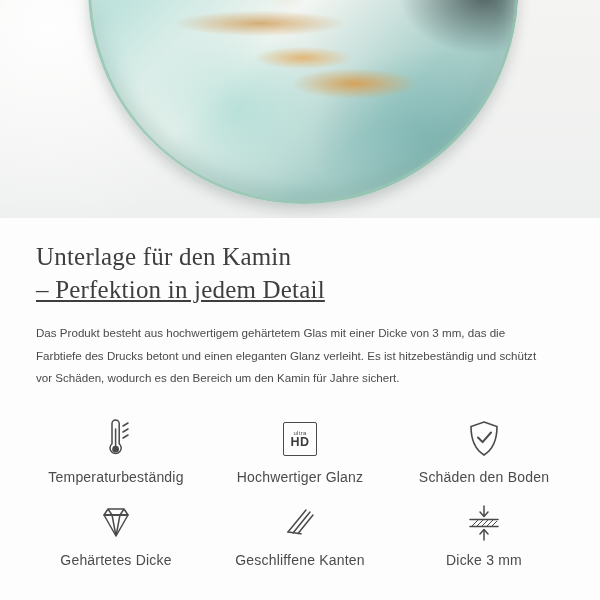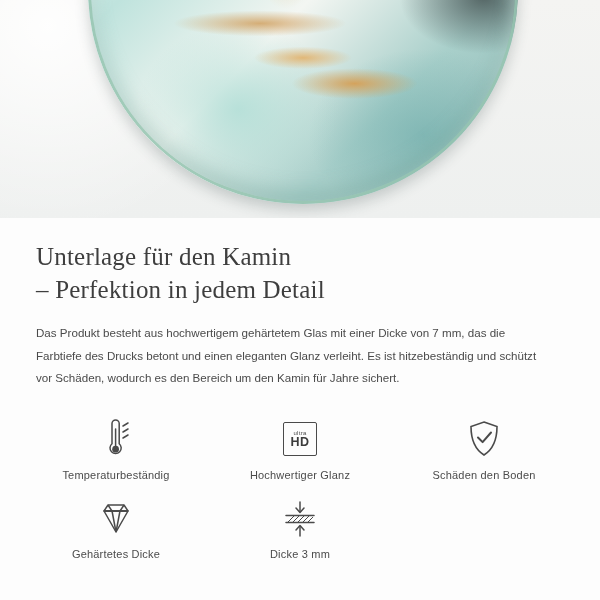--- a/index.html
+++ b/index.html
@@ -84,7 +84,7 @@
     margin: 0 0 16px 0;
     letter-spacing: 0.2px;
   }
-  .headline .l2 { display: block; }
+  .headline .l2 { display: block; text-decoration: underline; }
   .paragraph {
     font-size: 11.6px;
     line-height: 1.95;

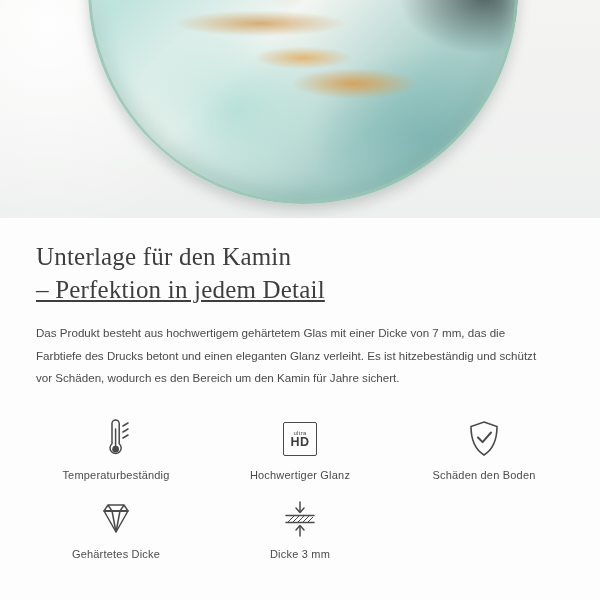--- a/index.html
+++ b/index.html
@@ -153,7 +153,7 @@
       <span class="l1">Unterlage für den Kamin</span>
       <span class="l2">– Perfektion in jedem Detail</span>
     </h1>
-    <p class="paragraph">Das Produkt besteht aus hochwertigem gehärtetem Glas mit einer Dicke von 7 mm, das die Farbtiefe des Drucks betont und einen eleganten Glanz verleiht. Es ist hitzebeständig und schützt vor Schäden, wodurch es den Bereich um den Kamin für Jahre sichert.</p>
+    <p class="paragraph">Das Produkt besteht aus hochwertigem gehärtetem Glas mit einer Dicke von 3 mm, das die Farbtiefe des Drucks betont und einen eleganten Glanz verleiht. Es ist hitzebeständig und schützt vor Schäden, wodurch es den Bereich um den Kamin für Jahre sichert.</p>
   </div>
 
   <div class="features">

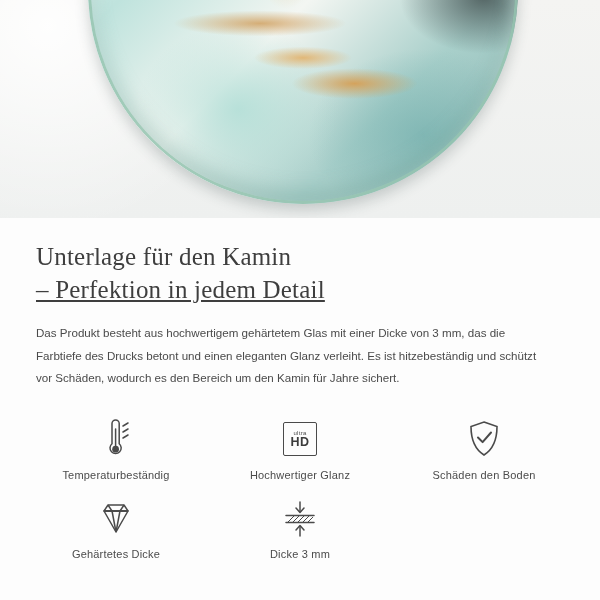--- a/index.html
+++ b/index.html
@@ -115,7 +115,7 @@
     margin-bottom: 7px;
   }
   .feature-label {
-    font-size: 11px;
+    font-size: 14px;
     color: #4b4b4b;
     text-align: center;
     letter-spacing: 0.2px;

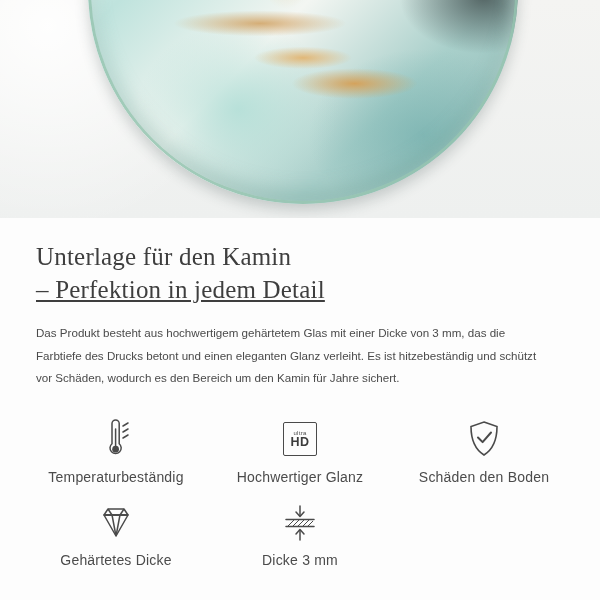--- a/index.html
+++ b/index.html
@@ -211,6 +211,19 @@
       <div class="feature-label">Gehärtetes Dicke</div>
     </div>
 
+    <div class="feature">
+      <div class="feature-icon">
+        <svg width="42" height="40" viewBox="0 0 42 40">
+          <g fill="none" stroke="#4a4a4a" stroke-width="1.5" stroke-linecap="round">
+            <path d="M9 30 L27 8"></path>
+            <path d="M14 31 L31 10"></path>
+            <path d="M19 31.5 L34 13"></path>
+            <path d="M9 30 L22 31.8"></path>
+          </g>
+        </svg>
+      </div>
+      <div class="feature-label">Geschliffene Kanten</div>
+    </div>
 
     <div class="feature">
       <div class="feature-icon">

